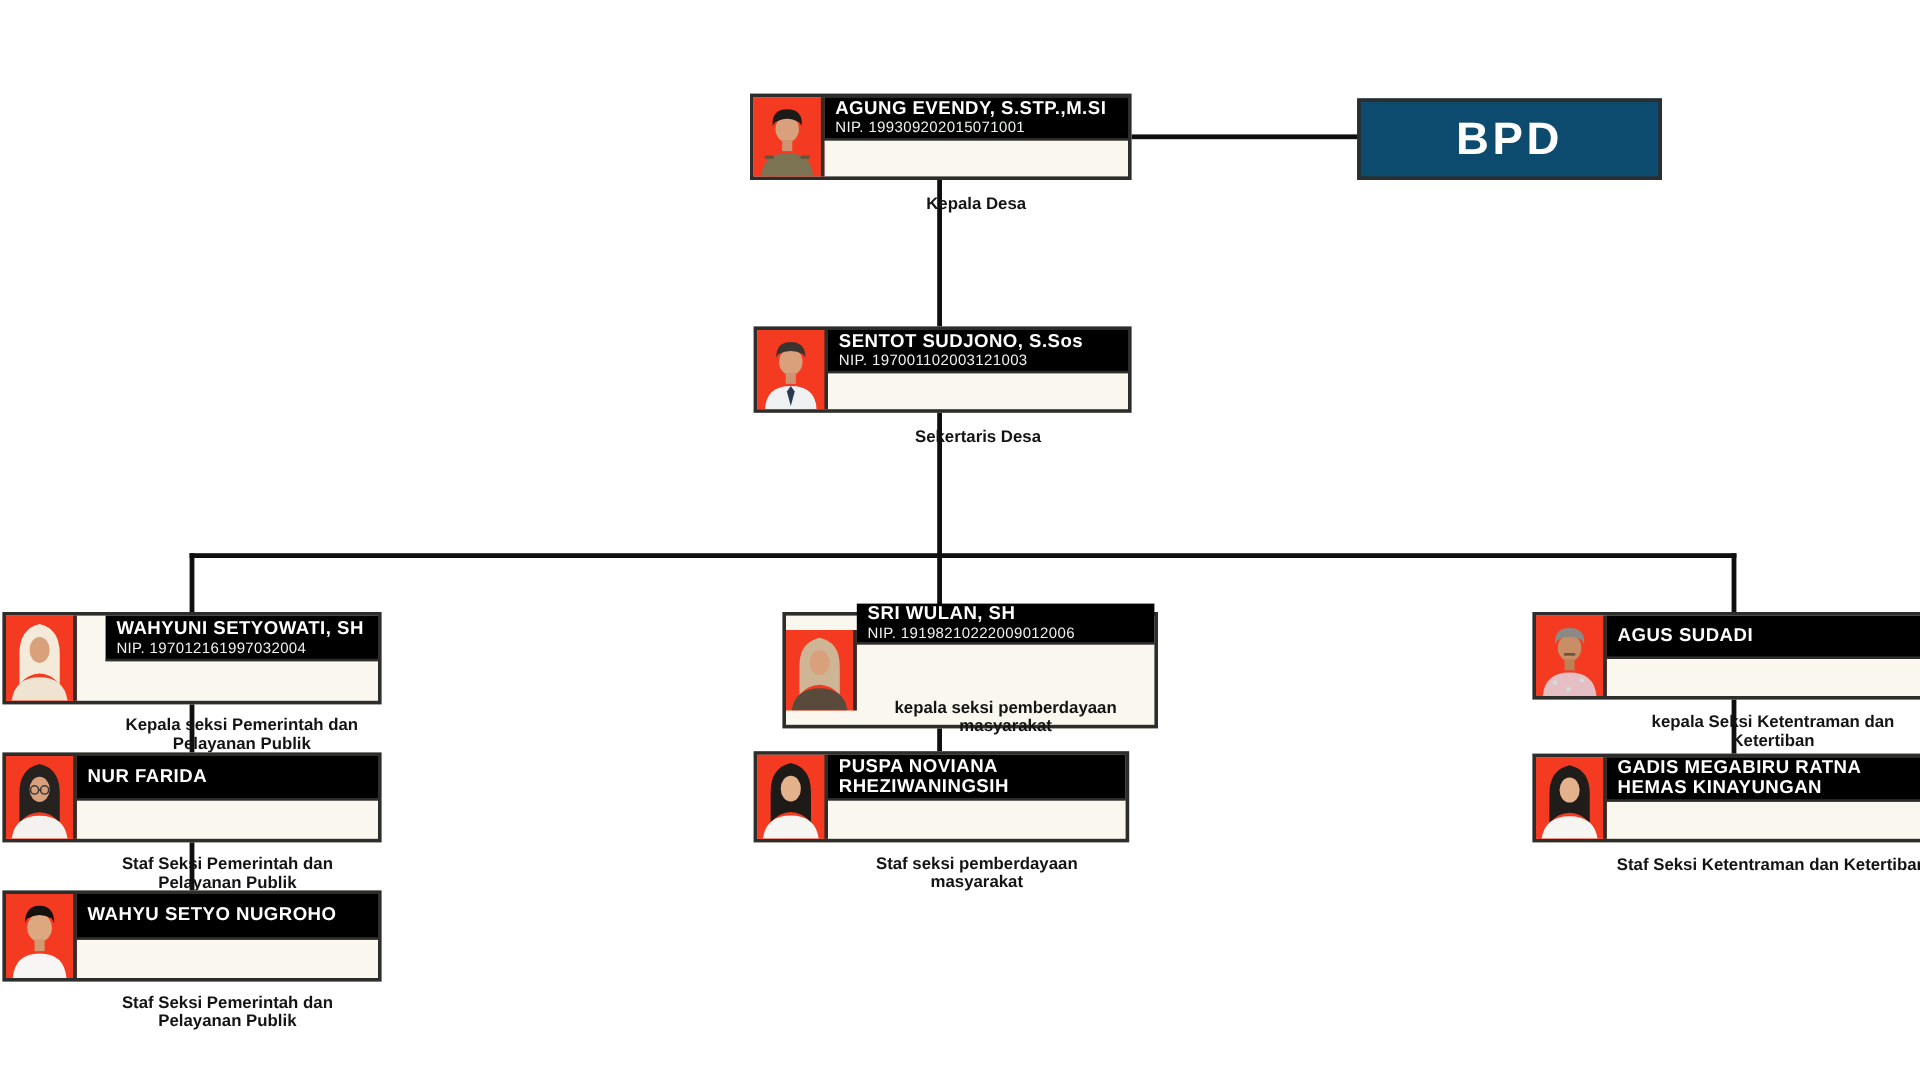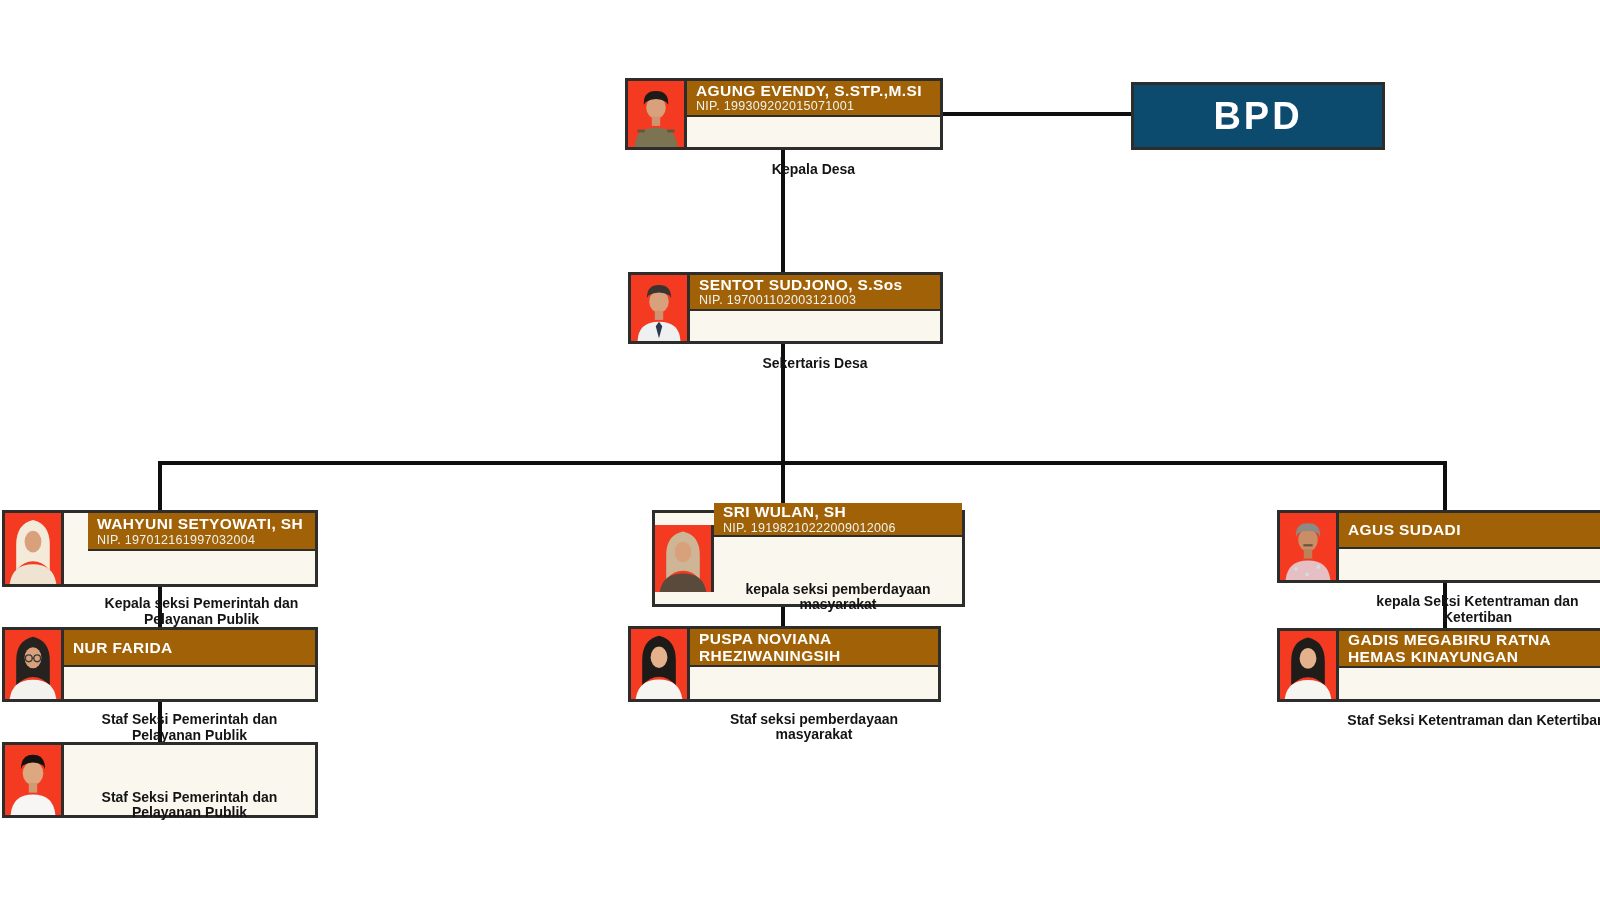--- a/index.html
+++ b/index.html
@@ -21,7 +21,7 @@
   .photo svg { display:block; width:100%; height:100%; }
   .right { flex:1; display:flex; flex-direction:column; min-width:0; }
   .head {
-    flex:0 0 54%; background:#a16207; border-bottom:2px solid #2d2d2b;
+    flex:0 0 54%; background:#000000; border-bottom:2px solid #2d2d2b;
     display:flex; flex-direction:column; justify-content:center;
     padding:0 6px 0 9px; color:#ffffff;
   }

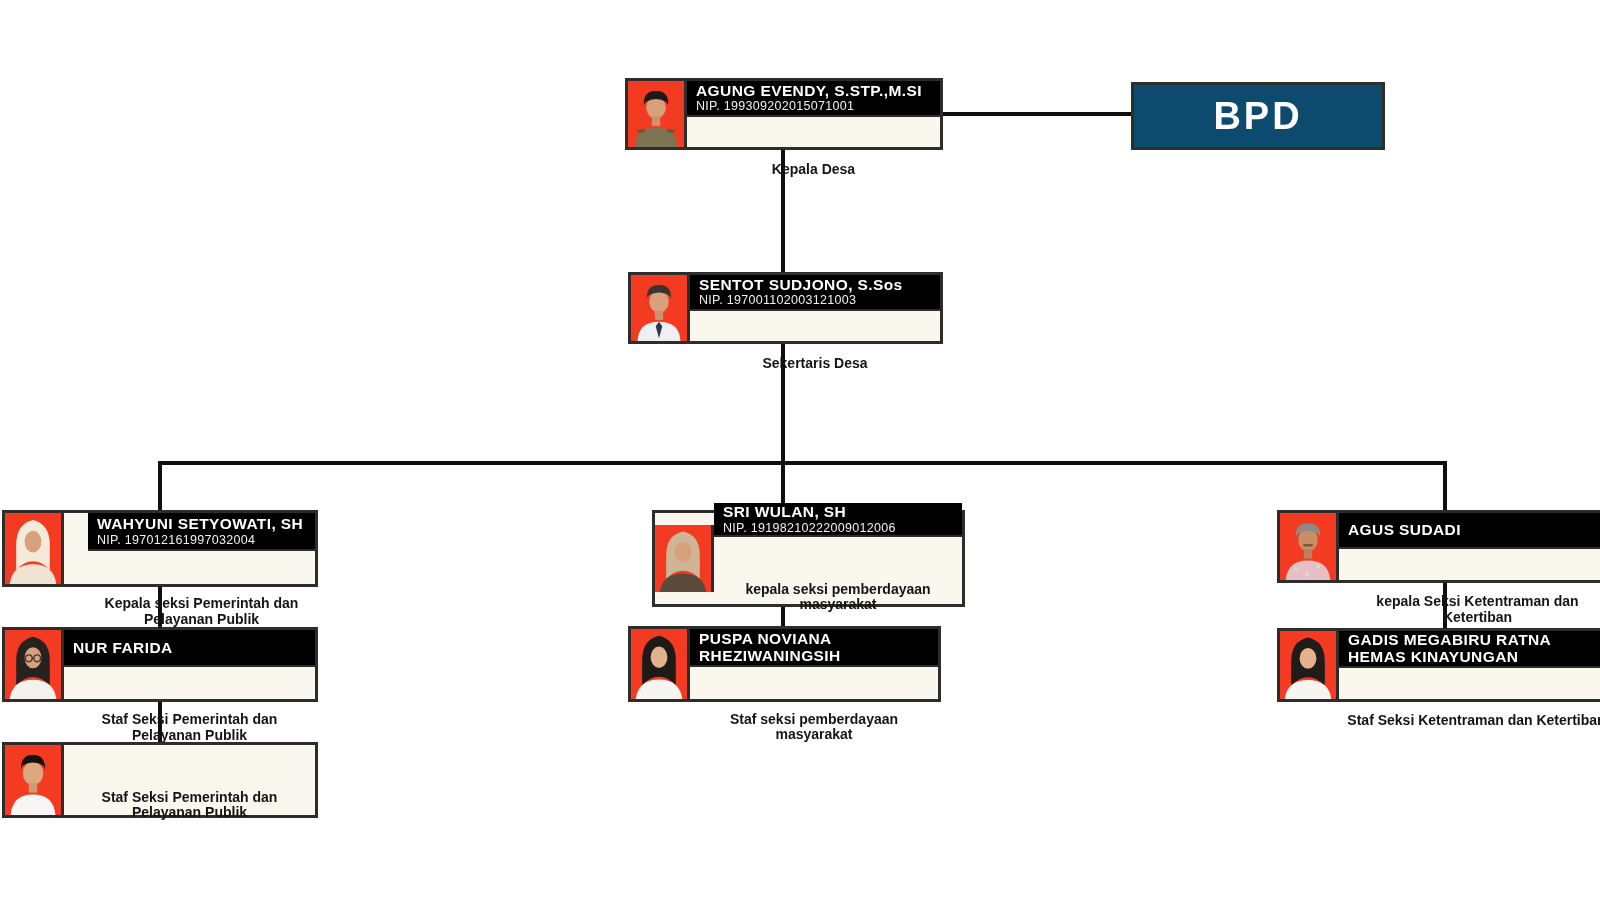--- a/index.html
+++ b/index.html
@@ -230,6 +230,9 @@
       </svg>
     </div>
     <div class="right">
+      <div class="head">
+        <div class="name">WAHYU SETYO NUGROHO</div>
+      </div>
       <div class="title">Staf Seksi Pemerintah dan Pelayanan Publik</div>
     </div>
   </div>

